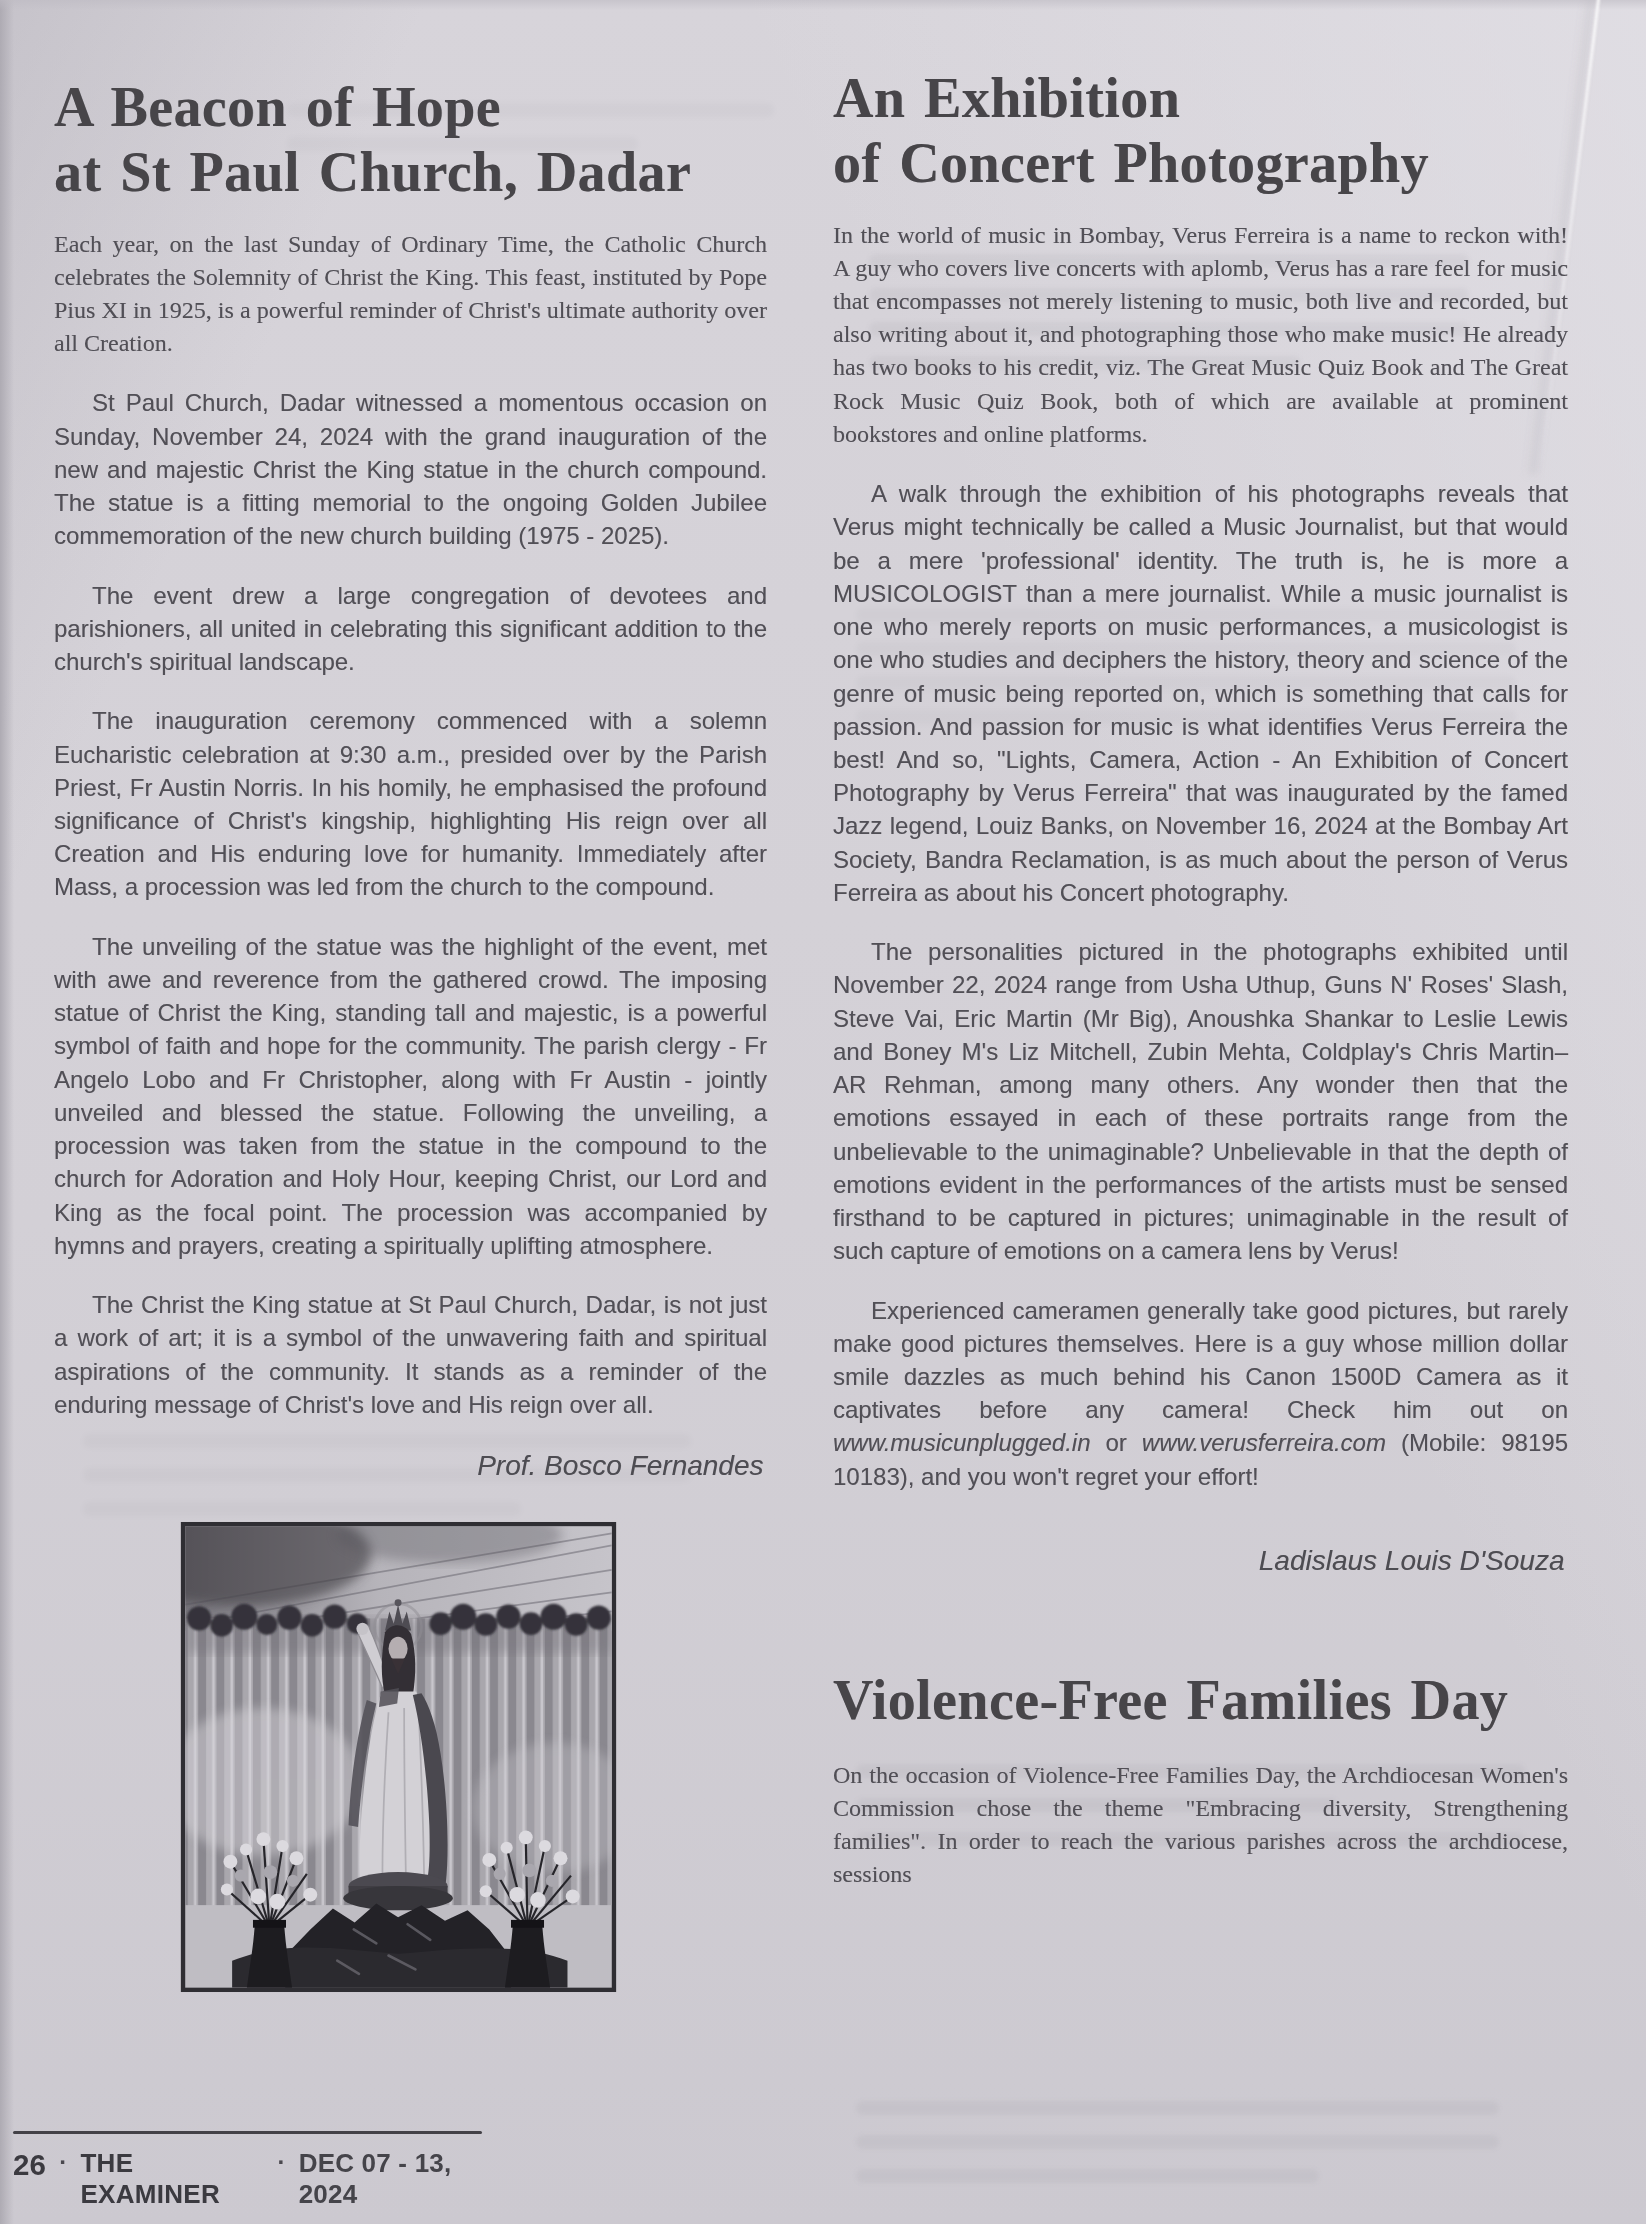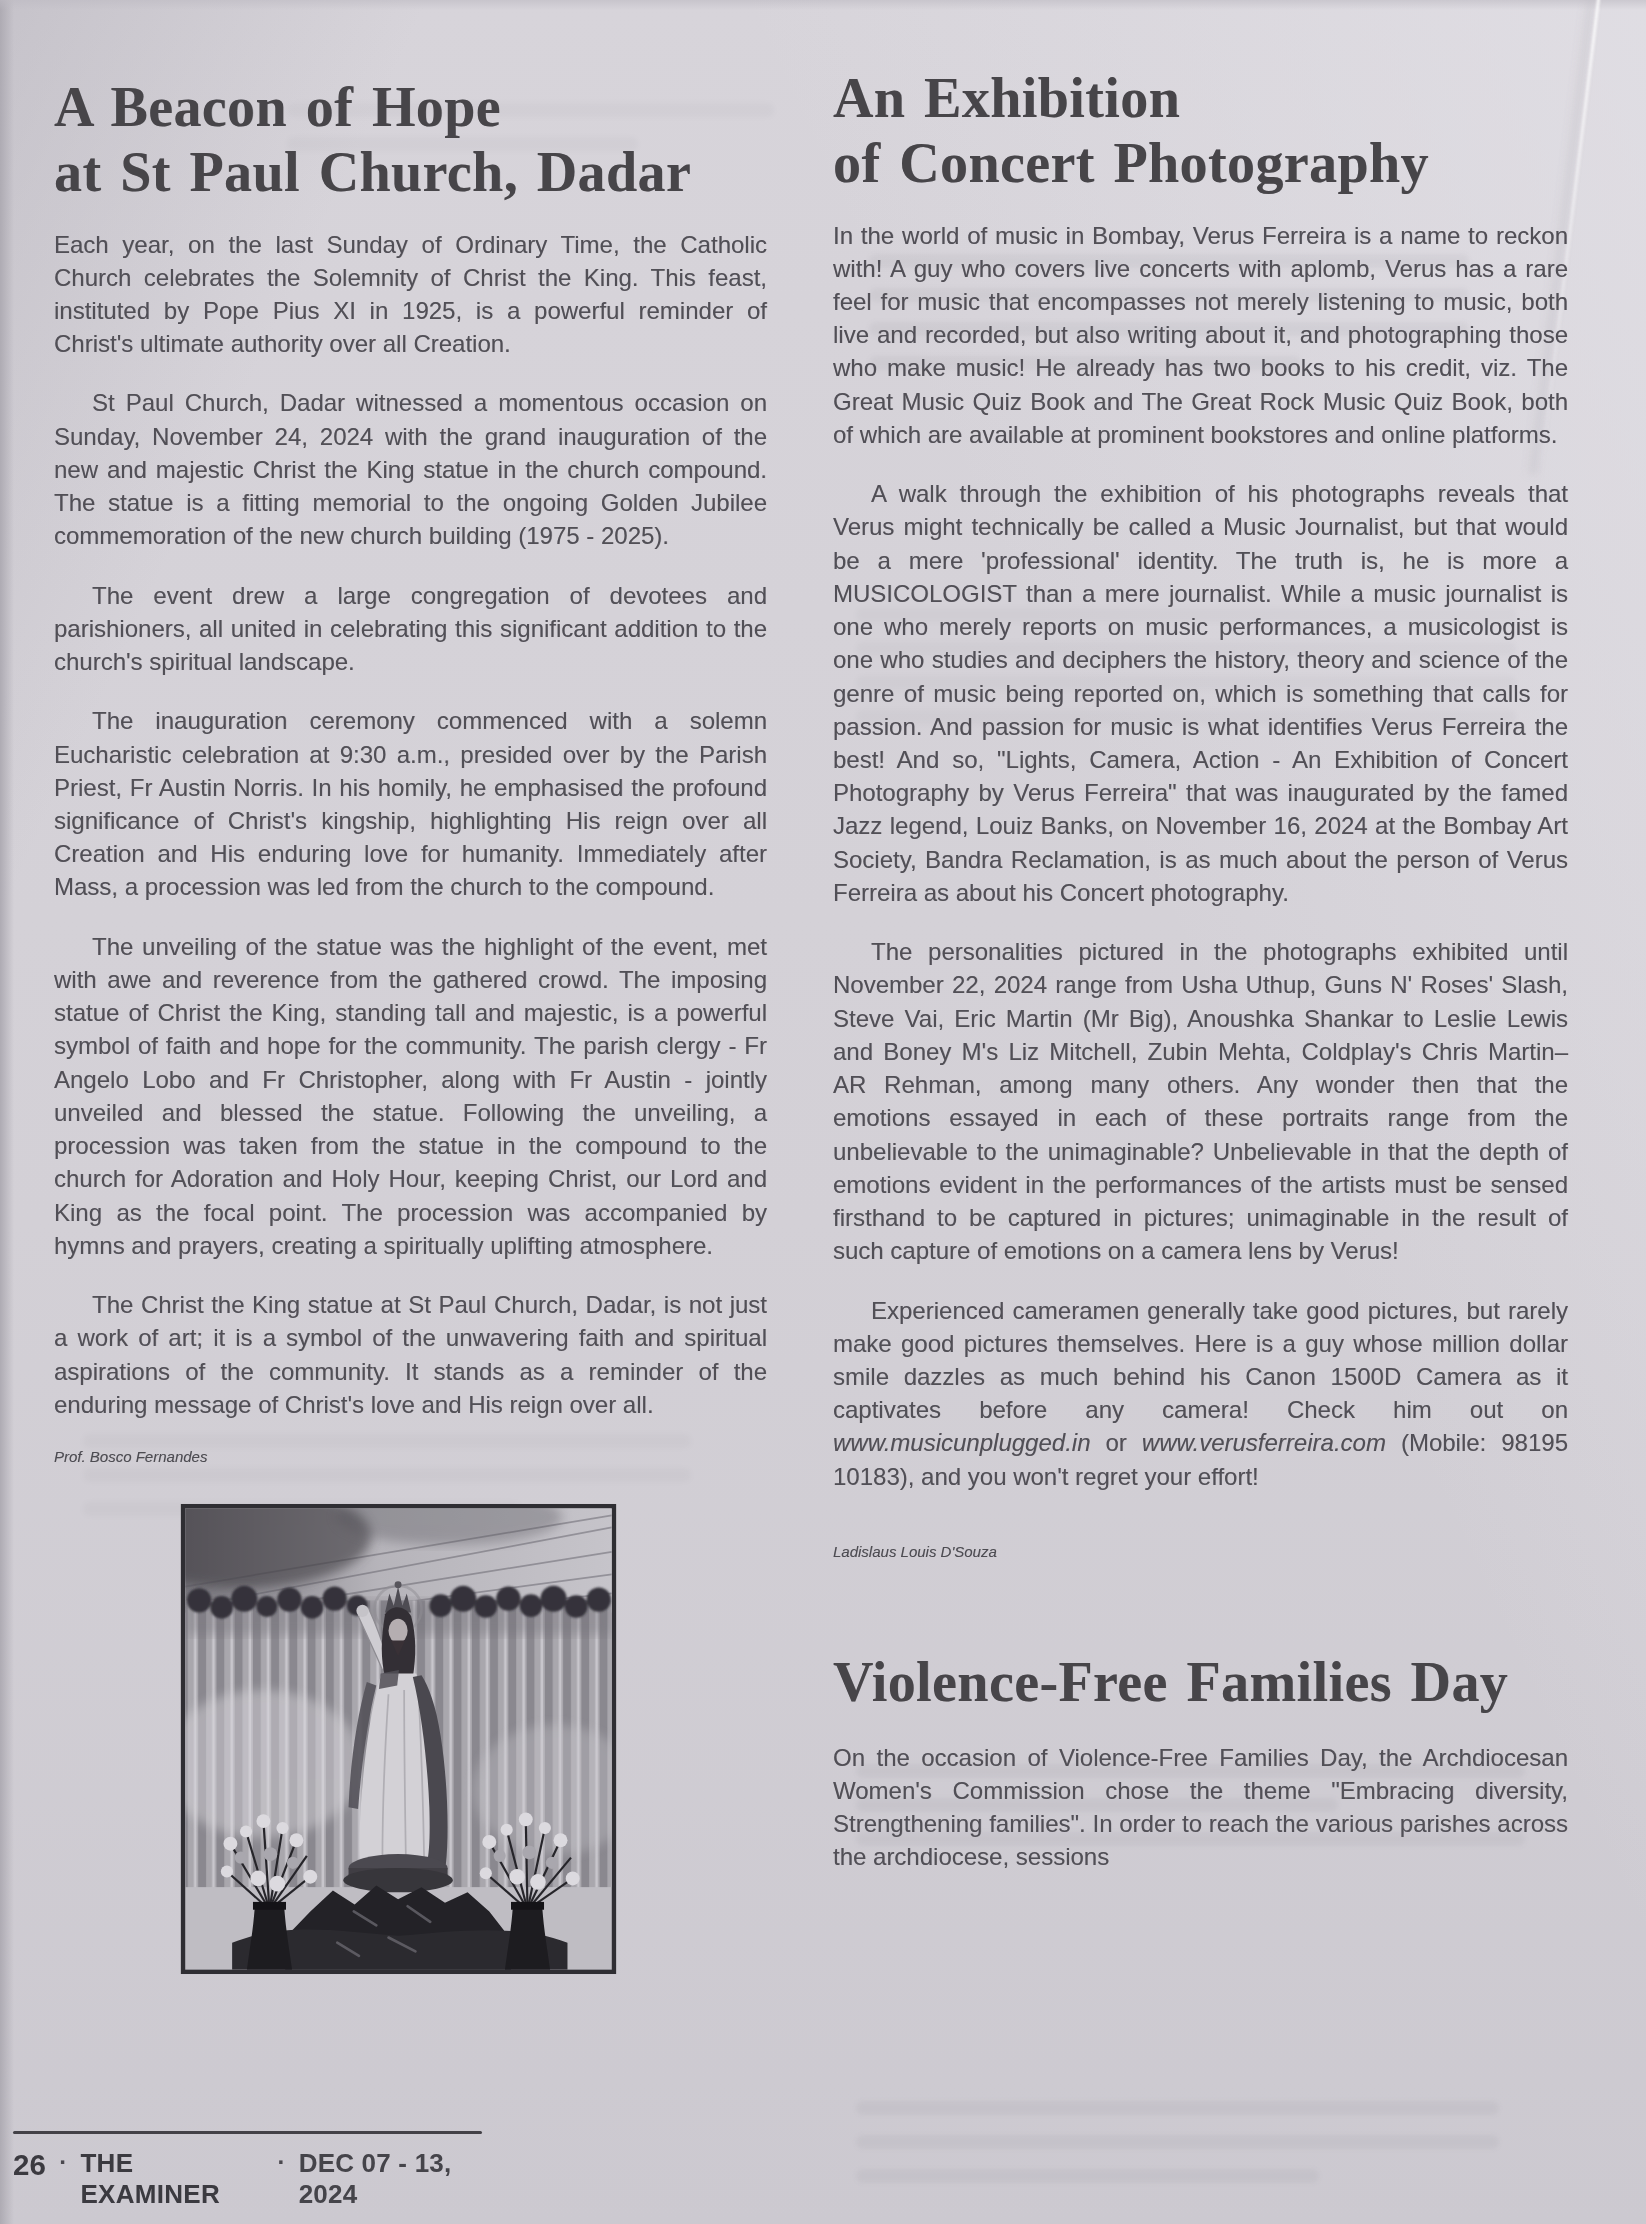--- a/index.html
+++ b/index.html
@@ -64,7 +64,7 @@
   .serif-title .tline { display: block; }
 
   p.body-p { margin: 0 0 26px 0; text-indent: 38px; }
-  p.noindent { text-indent: 0; }
+  p.noindent { text-indent: 0; font-family: Liberation Serif, serif; }
   .it { font-style: italic; }
 
   .byline {

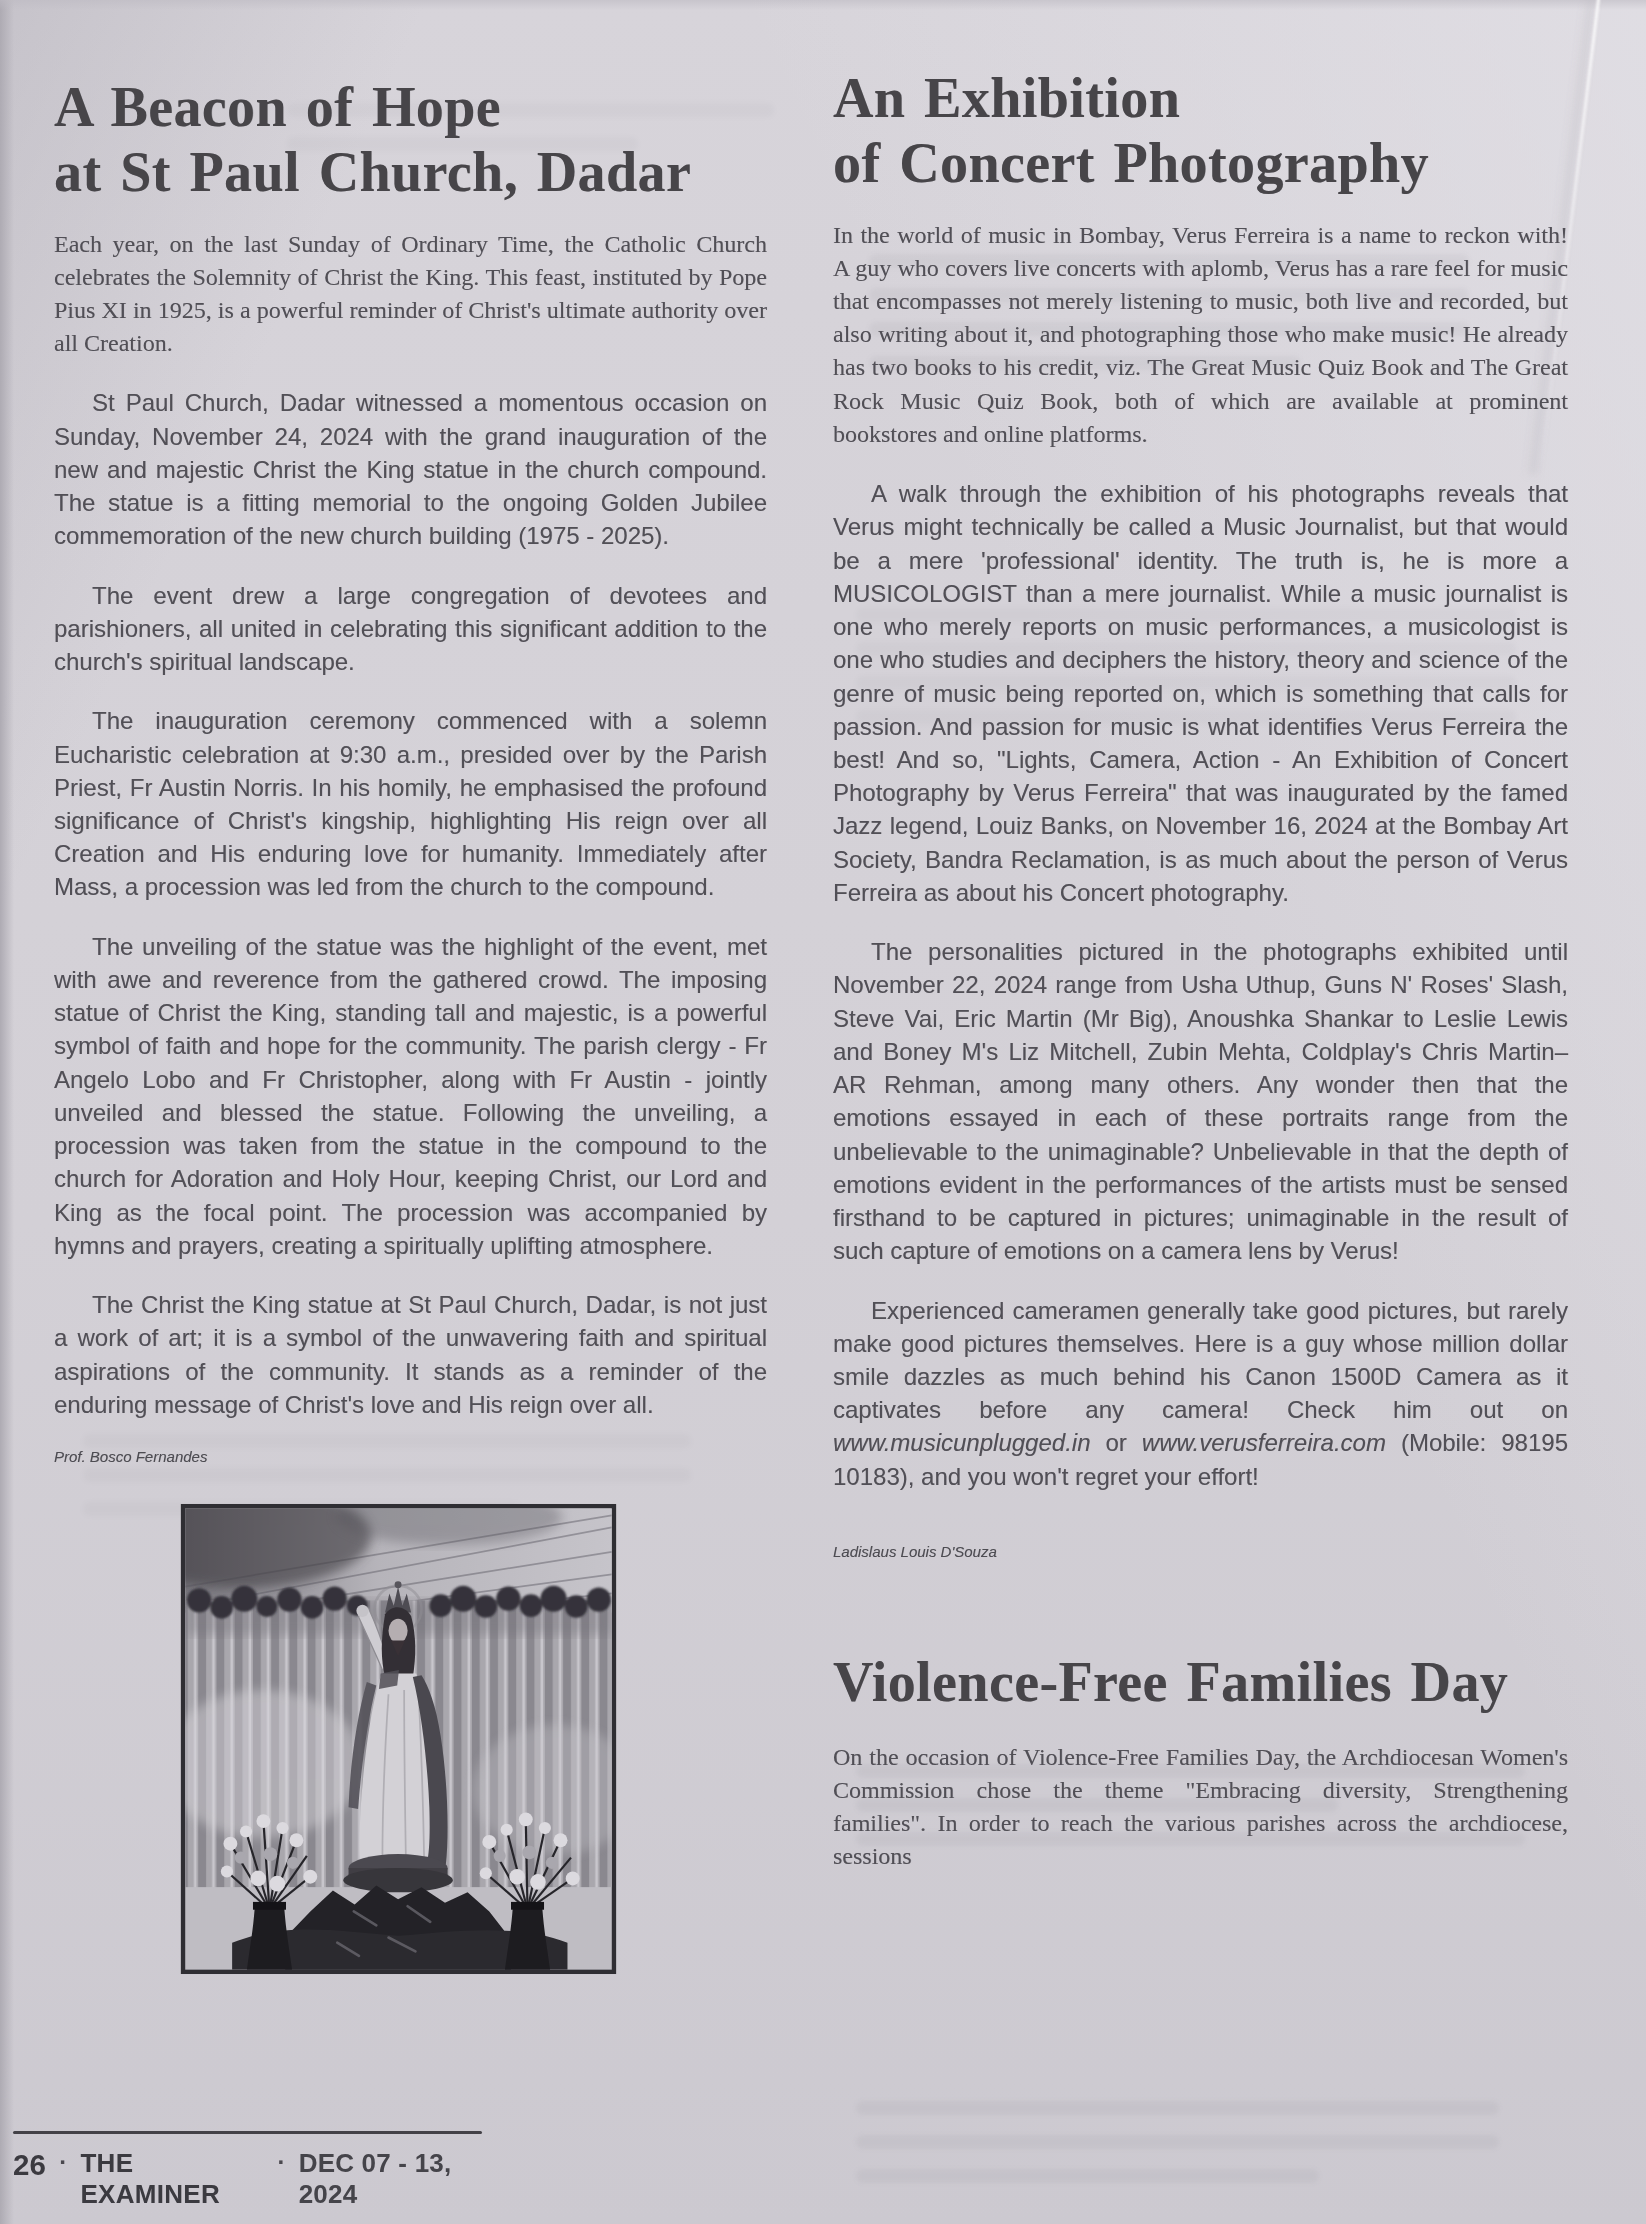--- a/index.html
+++ b/index.html
@@ -68,8 +68,8 @@
   .it { font-style: italic; }
 
   .byline {
-    text-align: left; font-style: italic;
-    font-size: 15px; color: #4d4c52;
+    text-align: right; font-style: italic;
+    font-size: 28px; color: #4d4c52;
     margin: 12px 3.5px 0 0;
   }
   .byline.right-col { margin-top: 49px; }

